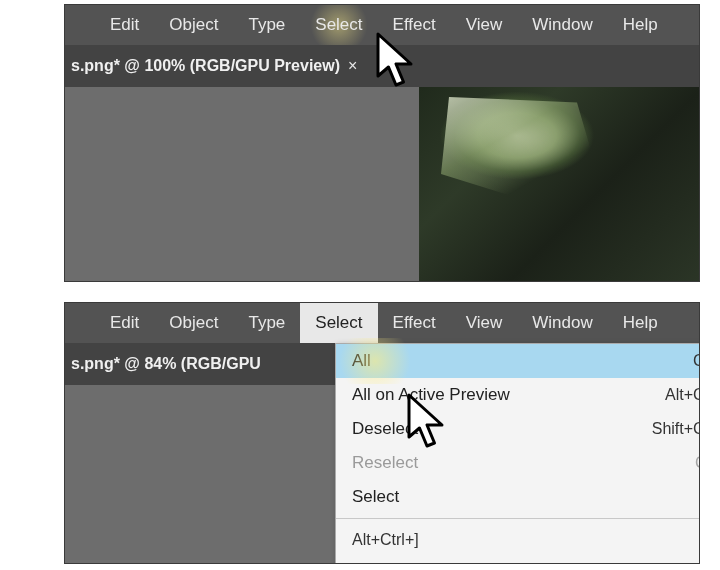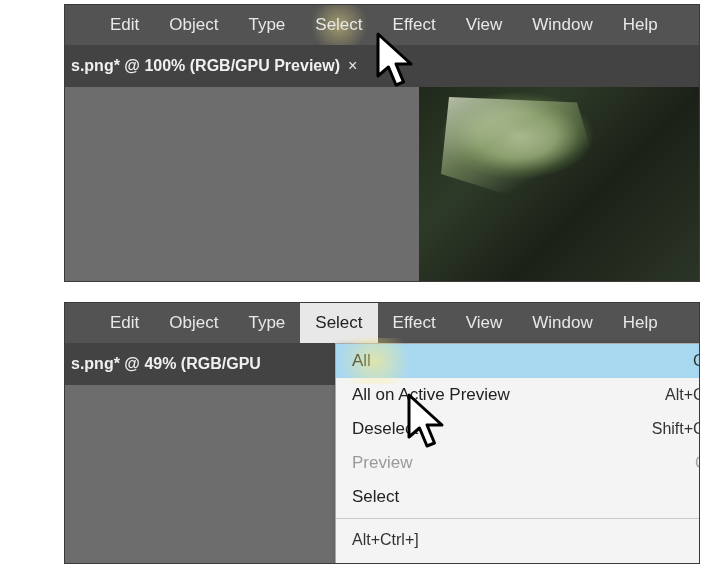--- a/index.html
+++ b/index.html
@@ -177,7 +177,7 @@
     <div class="menu-item">Help</div>
   </div>
   <div class="tabbar">
-    <div class="tab" style="max-width:230px;">s.png* @ 49% (RGB/GPU</div>
+    <div class="tab" style="max-width:230px;">s.png* @ 84% (RGB/GPU</div>
   </div>
   <div class="canvas-area"></div>
 

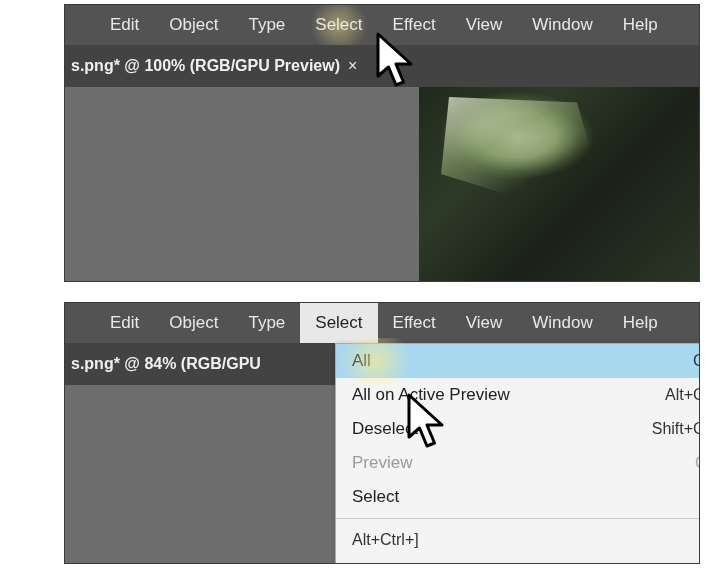--- a/index.html
+++ b/index.html
@@ -195,7 +195,7 @@
       <span class="dd-shortcut">Shift+Ctrl+A</span>
     </div>
     <div class="dd-row disabled">
-      <span>Preview</span>
+      <span>Reselect</span>
       <span class="dd-shortcut">Ctrl+6</span>
     </div>
     <div class="dd-row">

